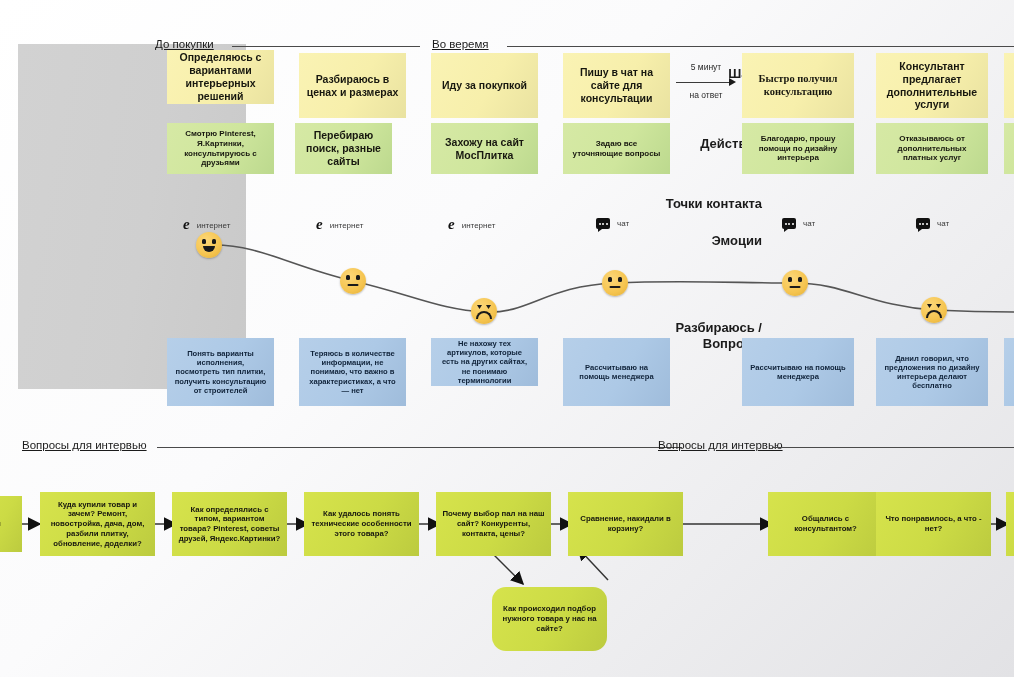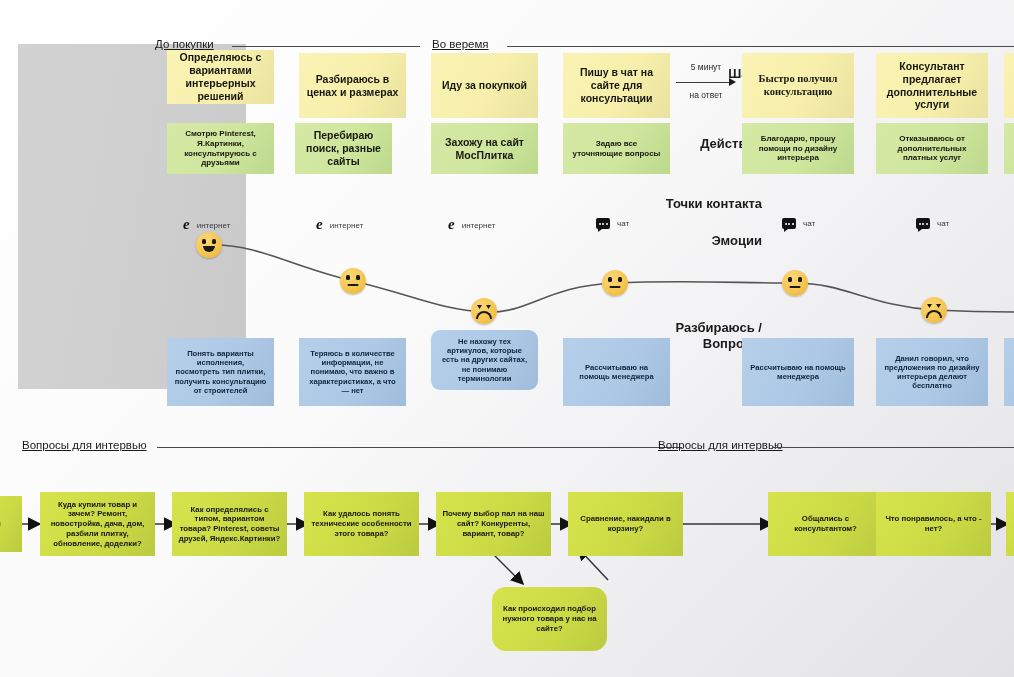--- a/index.html
+++ b/index.html
@@ -214,7 +214,7 @@
       <span class="tp-ie">e</span>
       <span>интернет</span>
     </div>
-    <div class="card card-needs" style="left:431px; top:302px; width:107px; height:60px;border-radius:9px;">Не нахожу тех артикулов, которые есть на других сайтах, не понимаю терминологии</div>
+    <div class="card card-needs" style="left:431px; top:310px; width:107px; height:48px;">Не нахожу тех артикулов, которые есть на других сайтах, не понимаю терминологии</div>
 
     <div class="card card-steps" style="left:563px; top:25px; width:107px; height:65px;">Пишу в чат на сайте для консультации</div>
     <div class="card card-actions" style="left:563px; top:95px; width:107px; height:51px;">Задаю все уточняющие вопросы</div>

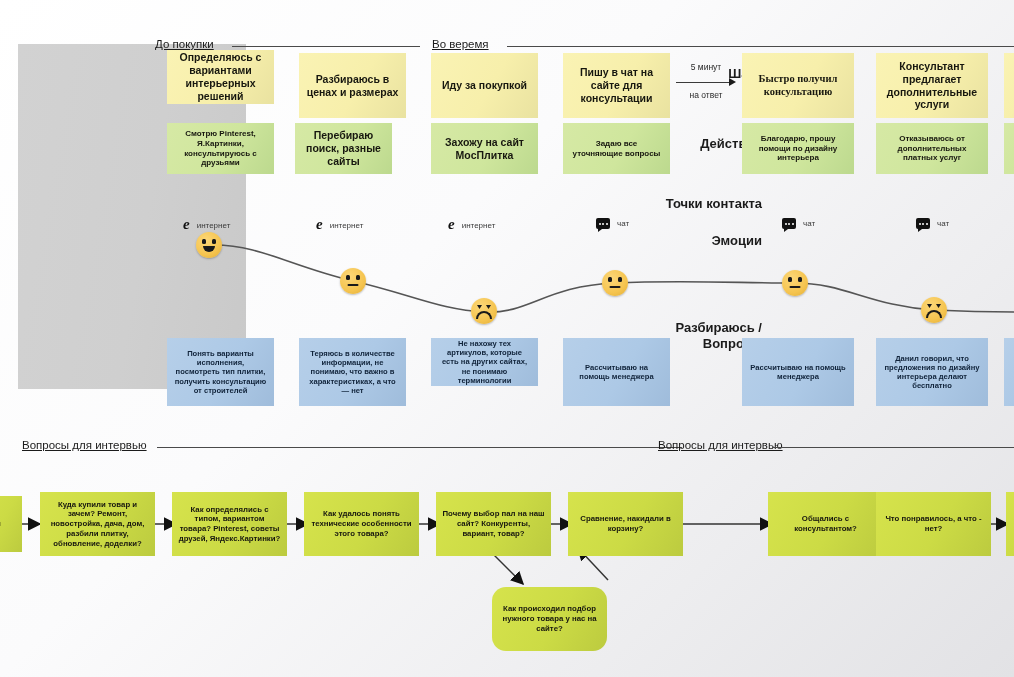--- a/index.html
+++ b/index.html
@@ -334,7 +334,7 @@
     <div class="qcard" style="left:40px; top:62px; width:115px; height:64px;">Куда купили товар и зачем? Ремонт, новостройка, дача, дом, разбили плитку, обновление, доделки?</div>
     <div class="qcard" style="left:172px; top:62px; width:115px; height:64px;">Как определялись с типом, вариантом товара? Pinterest, советы друзей, Яндекс.Картинки?</div>
     <div class="qcard" style="left:304px; top:62px; width:115px; height:64px;">Как удалось понять технические особенности этого товара?</div>
-    <div class="qcard" style="left:436px; top:62px; width:115px; height:64px;">Почему выбор пал на наш сайт? Конкуренты, вариант, товар?</div>
+    <div class="qcard" style="left:436px; top:62px; width:115px; height:64px;">Почему выбор пал на наш сайт? Конкуренты, контакта, цены?</div>
     <div class="qcard" style="left:568px; top:62px; width:115px; height:64px;">Сравнение, накидали в корзину?</div>
     <div class="qcard" style="left:768px; top:62px; width:115px; height:64px;">Общались с консультантом?</div>
     <div class="qcard" style="left:876px; top:62px; width:115px; height:64px;">Что понравилось, а что - нет?</div>

